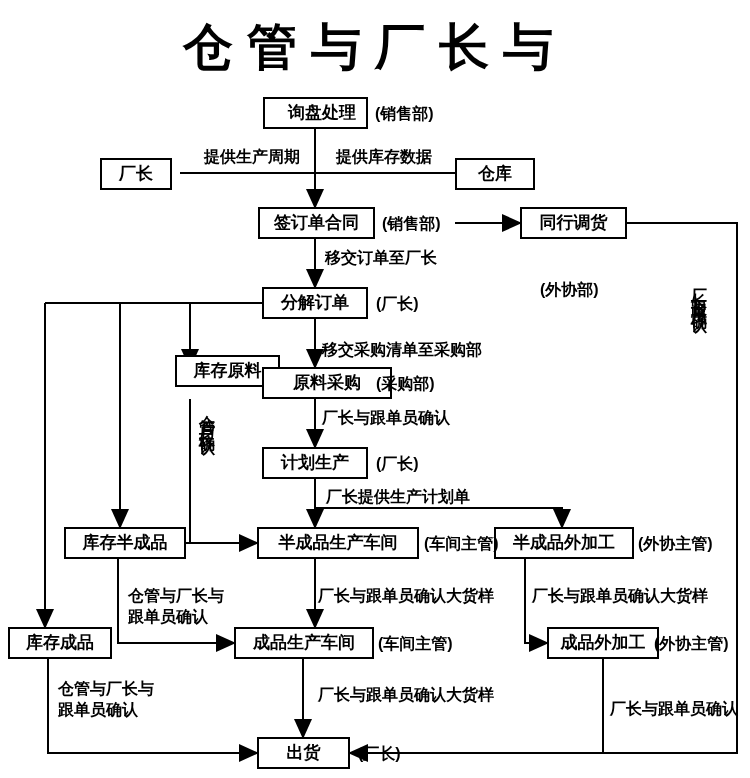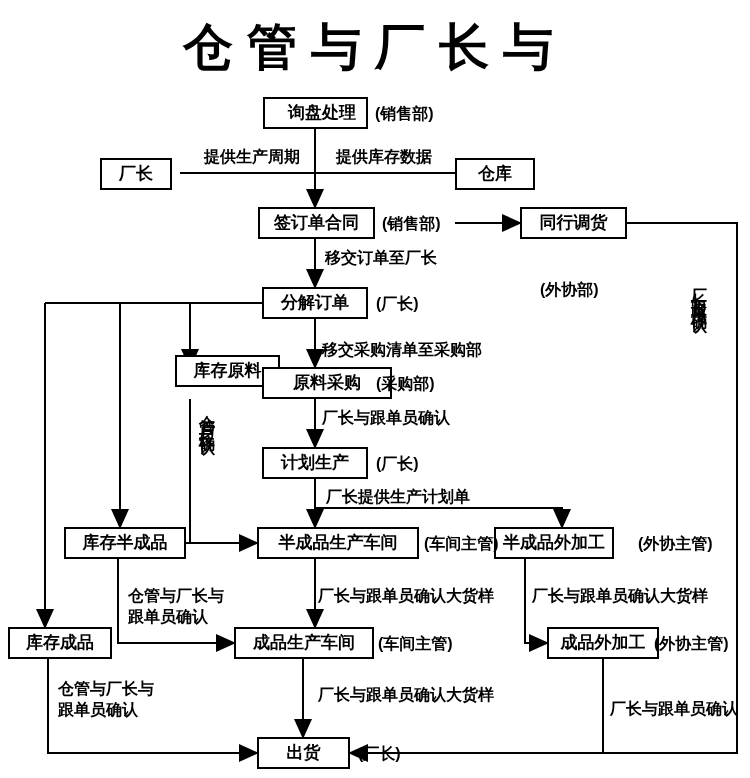--- a/index.html
+++ b/index.html
@@ -65,7 +65,7 @@
   <div class="box" style="left:262px;top:447px;width:106px;">计划生产</div>
   <div class="box" style="left:64px;top:527px;width:122px;">库存半成品</div>
   <div class="box" style="left:257px;top:527px;width:162px;">半成品生产车间</div>
-  <div class="box" style="left:494px;top:527px;width:120px;">半成品外加工</div>
+  <div class="box" style="left:494px;top:527px;width:140px;">半成品外加工</div>
   <div class="box" style="left:8px;top:627px;width:104px;">库存成品</div>
   <div class="box" style="left:234px;top:627px;width:140px;">成品生产车间</div>
   <div class="box" style="left:547px;top:627px;width:112px;">成品外加工</div>

